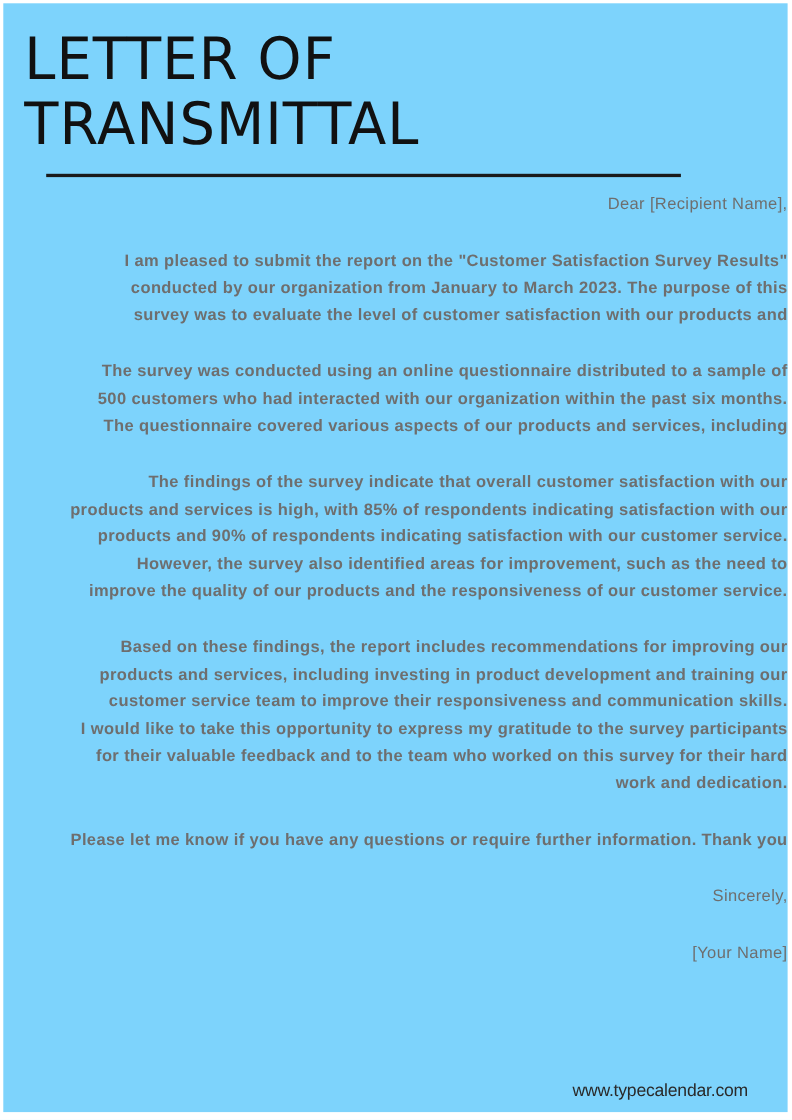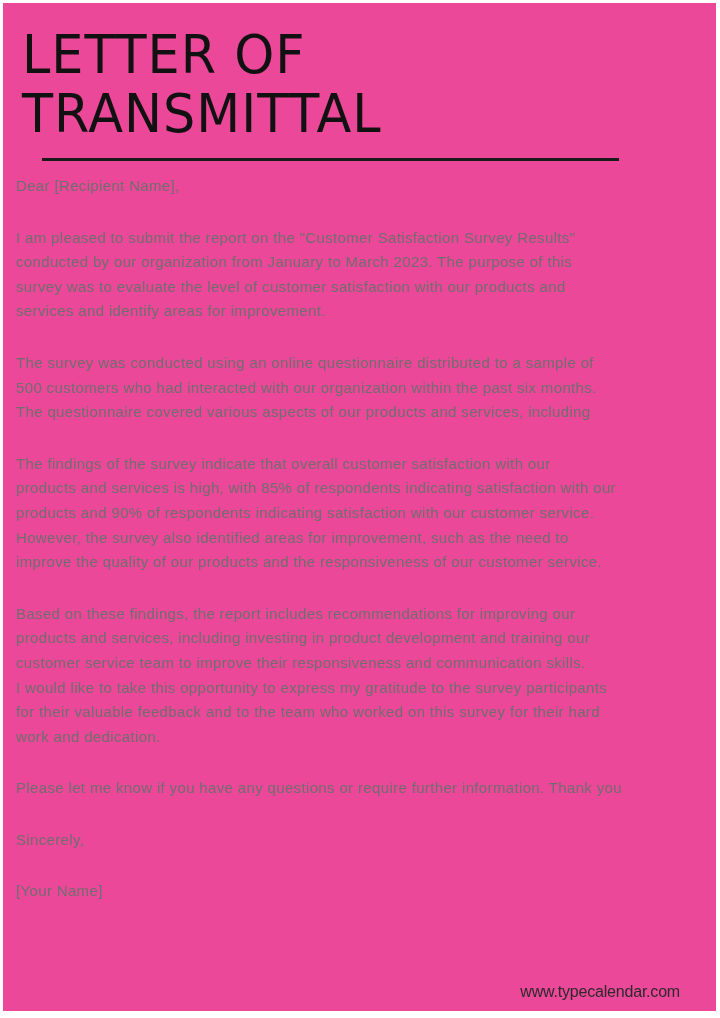--- a/index.html
+++ b/index.html
@@ -19,7 +19,7 @@
       top: 3px;
       width: 713px;
       height: 1008px;
-      background: #ec4899;
+      background: #7dd3fc;
     }
     .title {
       position: absolute;

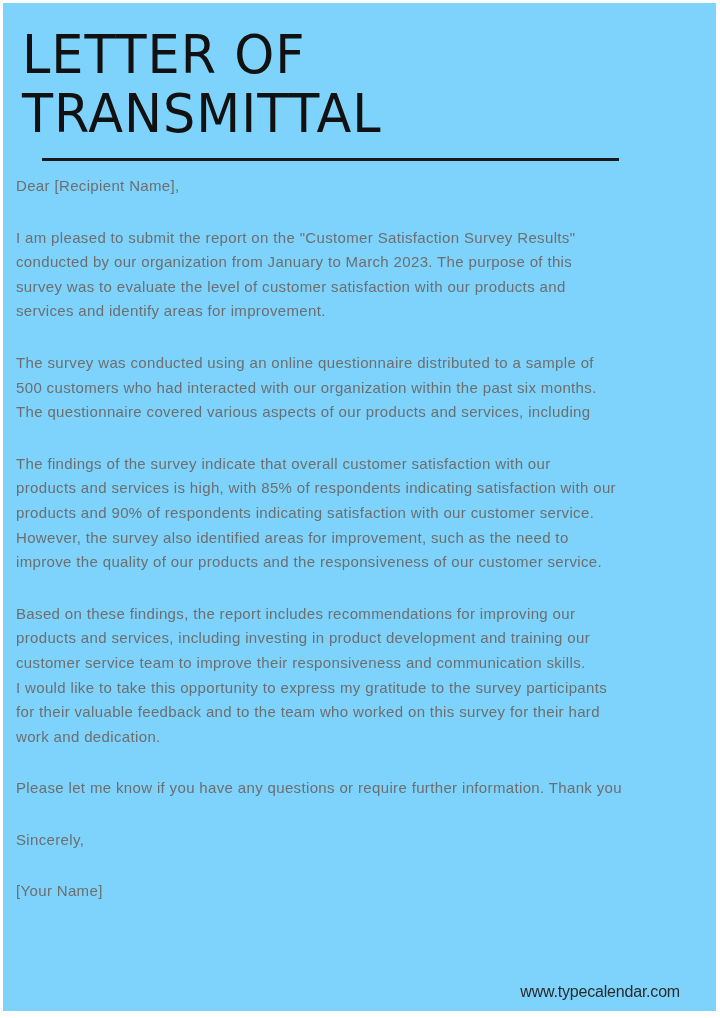--- a/index.html
+++ b/index.html
@@ -58,6 +58,7 @@
     .body-text p {
       margin: 0;
       white-space: nowrap;
+      text-align: right;
     }
     .body-text .line { display: block; }
     .gap-after-salutation { margin-bottom: 27px !important; }

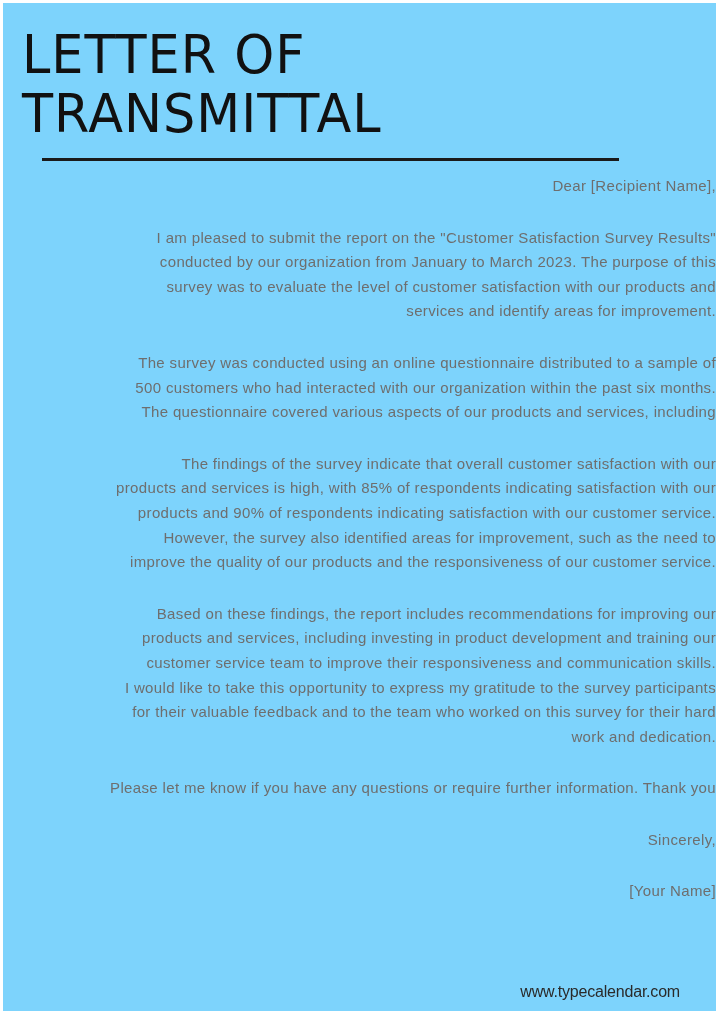--- a/index.html
+++ b/index.html
@@ -60,7 +60,7 @@
       white-space: nowrap;
       text-align: right;
     }
-    .body-text .line { display: block; }
+    .body-text .line { display: block; font-weight: bold; }
     .gap-after-salutation { margin-bottom: 27px !important; }
     .para { margin-bottom: 27px !important; }
     .closing { margin-bottom: 27px !important; }

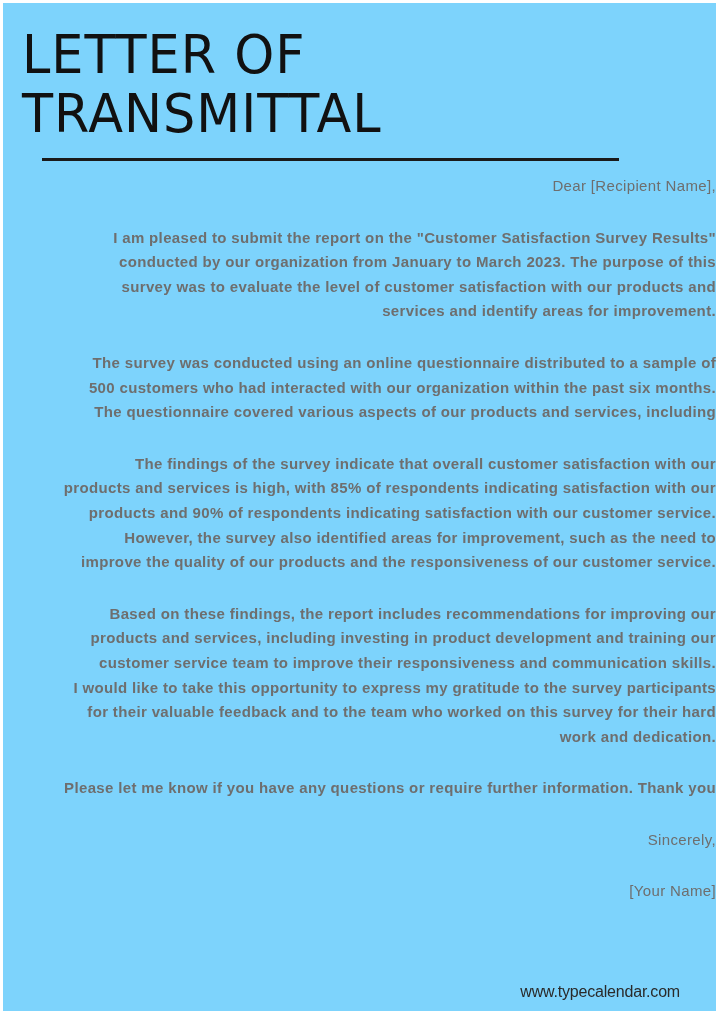--- a/index.html
+++ b/index.html
@@ -94,7 +94,6 @@
     <span class="line">I am pleased to submit the report on the "Customer Satisfaction Survey Results"</span>
     <span class="line">conducted by our organization from January to March 2023. The purpose of this</span>
     <span class="line">survey was to evaluate the level of customer satisfaction with our products and</span>
-    <span class="line">services and identify areas for improvement.</span>
   </p>
 
   <p class="para">

